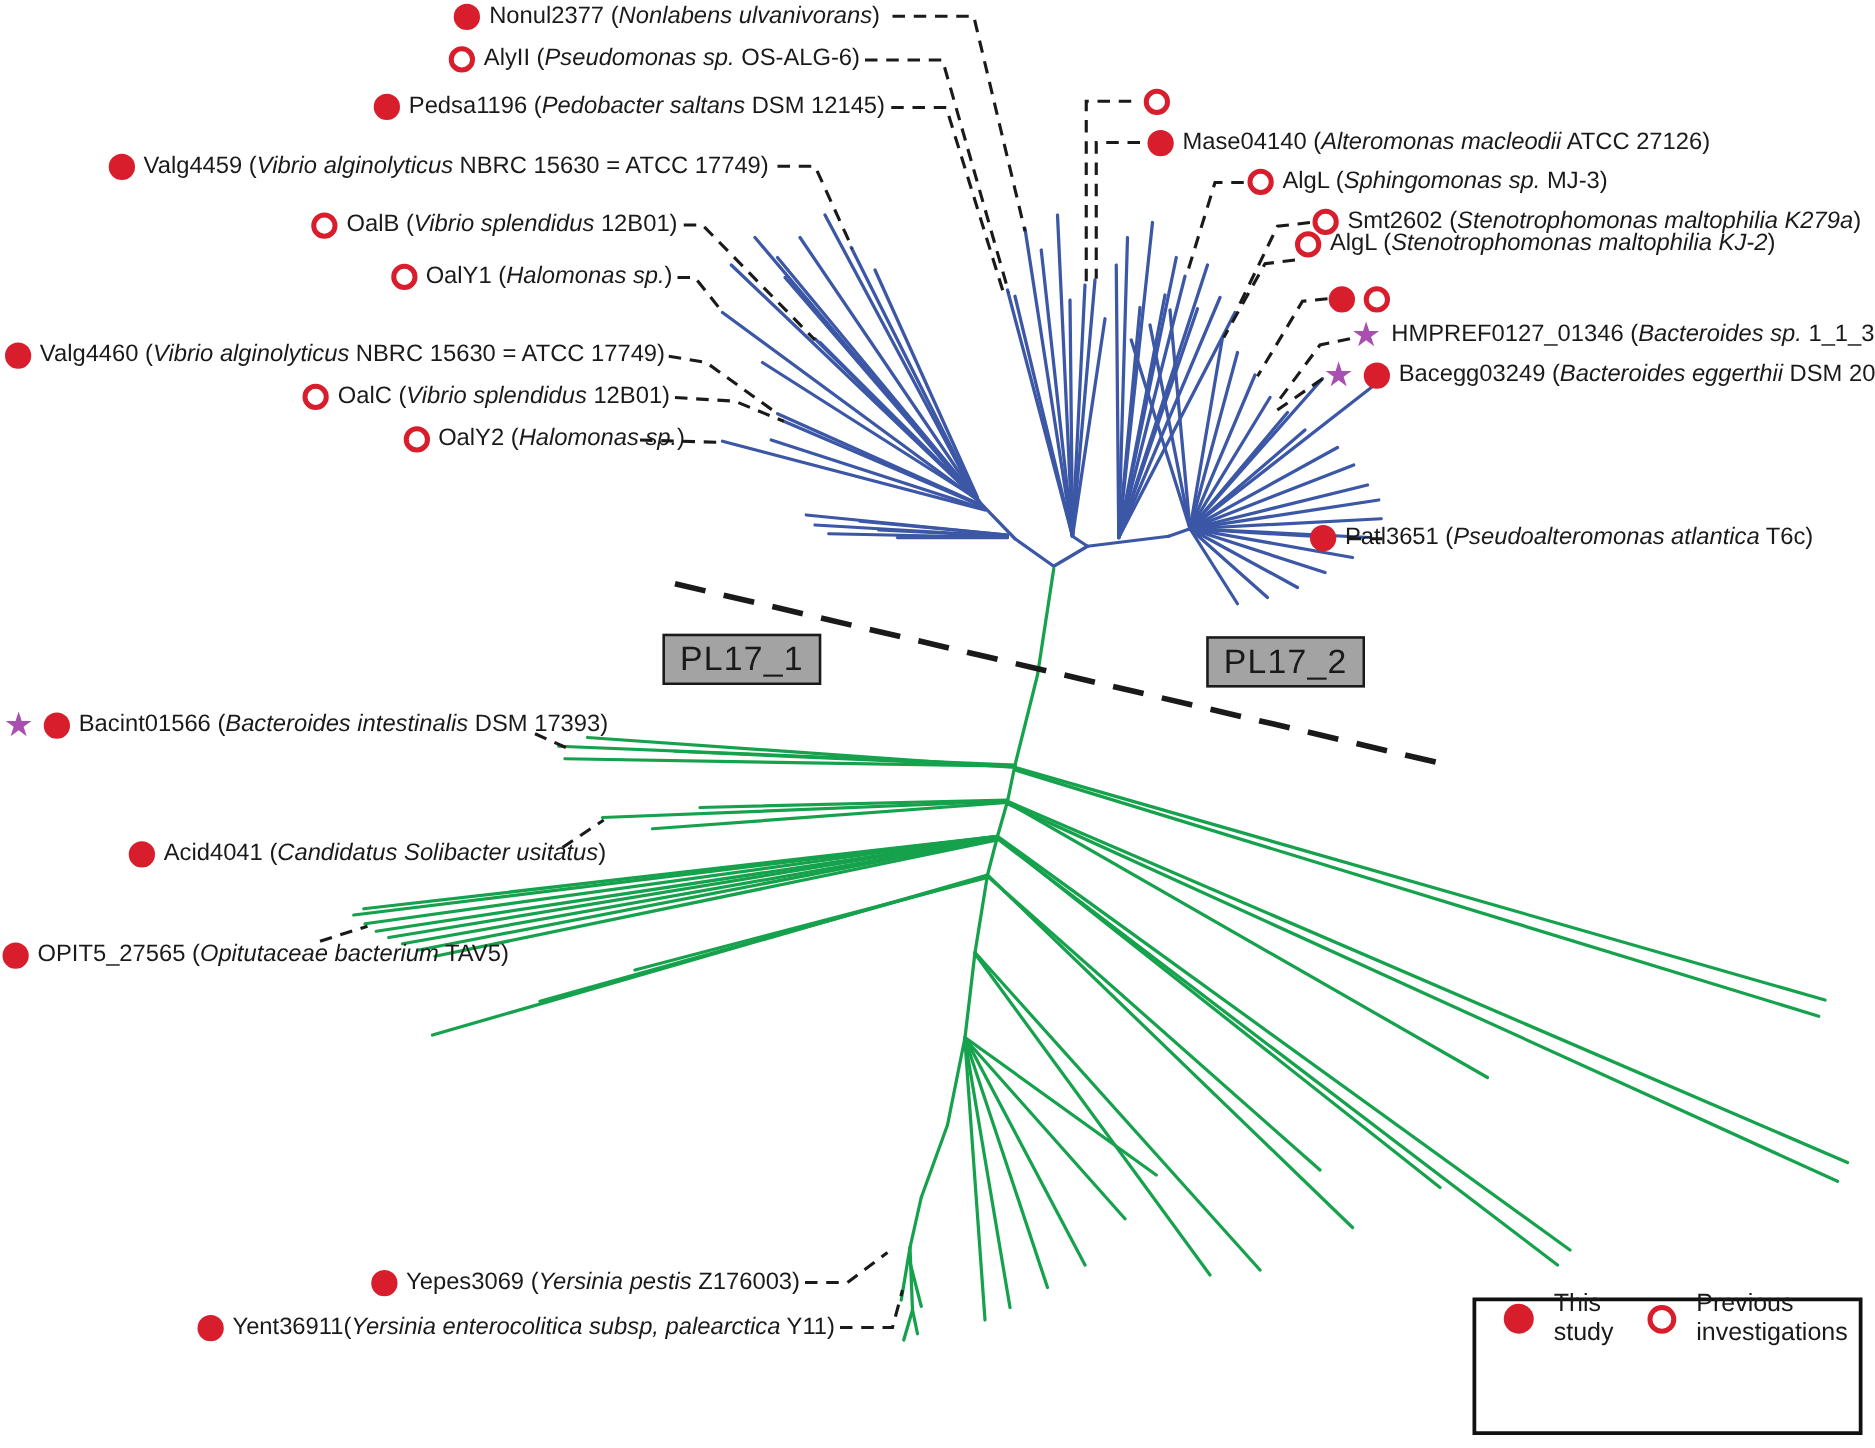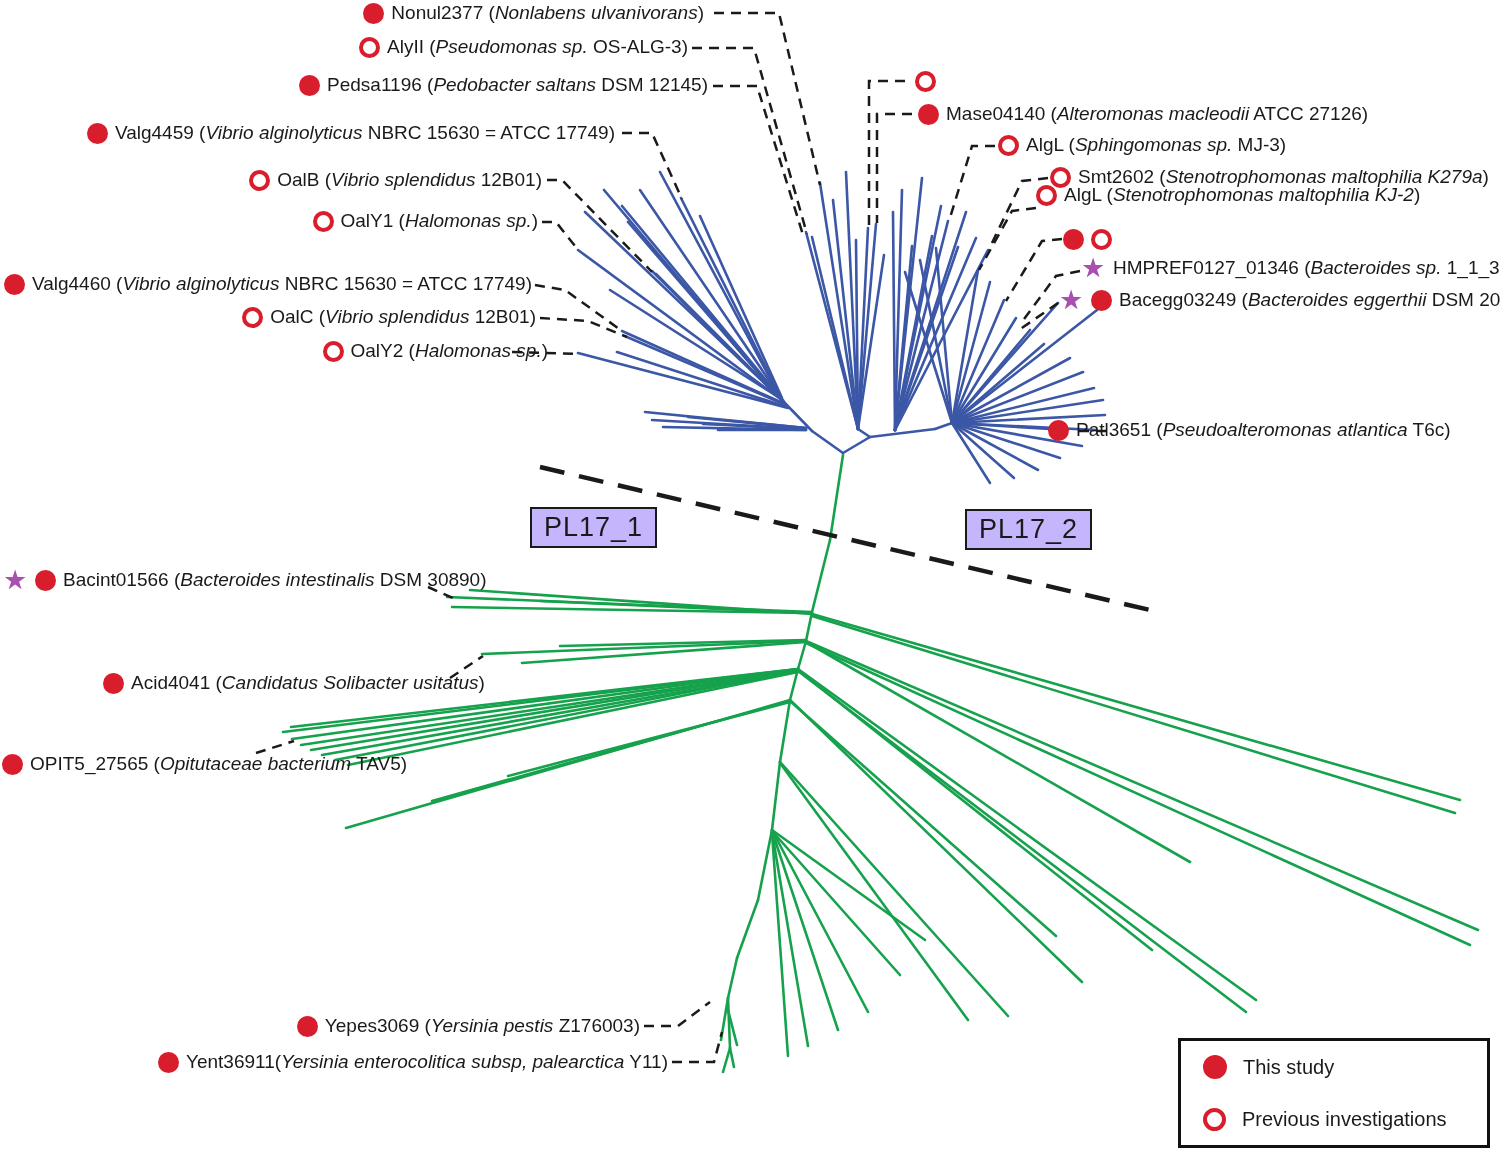--- a/index.html
+++ b/index.html
@@ -191,7 +191,7 @@
   </div>
 <div class="taxon" style="right:812px;top:32px">
     <span class="mk open"></span>
-    <span class="txt"><span>AlyII (</span><i>Pseudomonas sp.</i><span> OS-ALG-3)</span></span>
+    <span class="txt"><span>AlyII (</span><i>Pseudomonas sp.</i><span> OS-ALG-6)</span></span>
   </div>
 <div class="taxon" style="right:792px;top:70px">
     <span class="mk filled"></span>

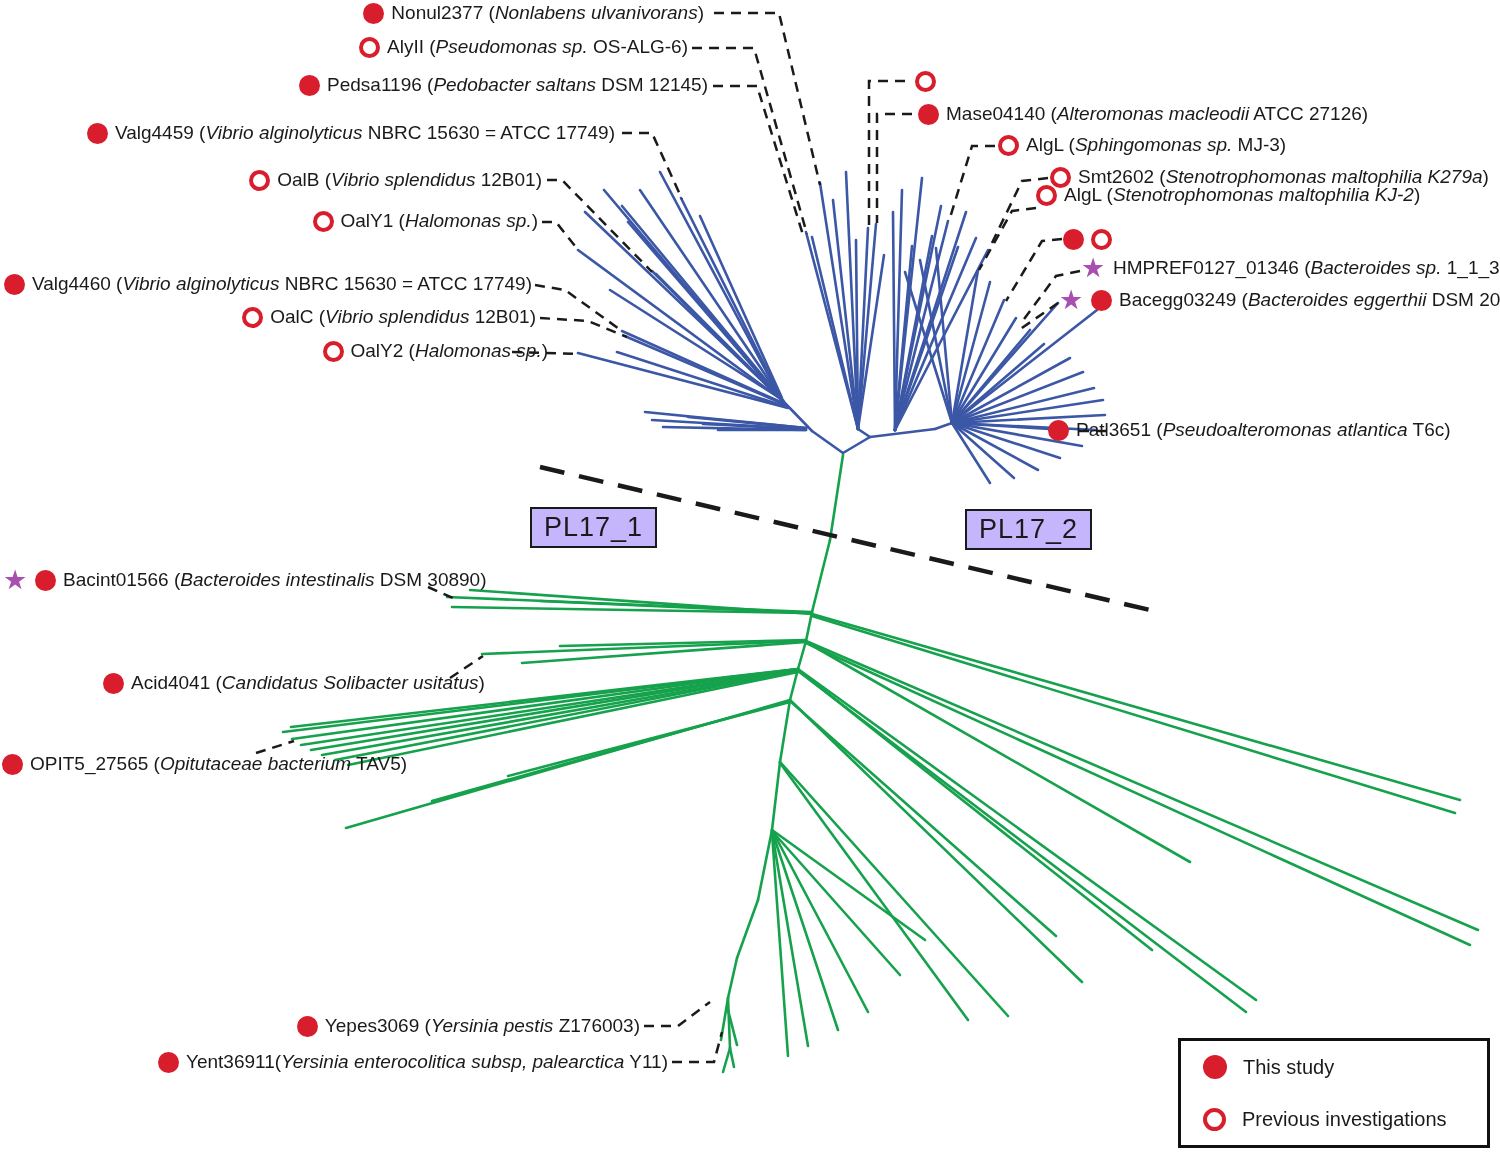--- a/index.html
+++ b/index.html
@@ -19,7 +19,7 @@
   .mk.star{width:26px;height:30px;line-height:30px;text-align:center;color:#a94fb0;font-size:27px;}
   .mk.star::before{content:"\2605";}
   .clade-box{
-    position:absolute;border:2px solid #1a1a1a;background:#c4b5fd;
+    position:absolute;border:2px solid #1a1a1a;background:#a3a3a3;
     font-size:27px;padding:3px 12px;letter-spacing:1px;
   }
   .legend{

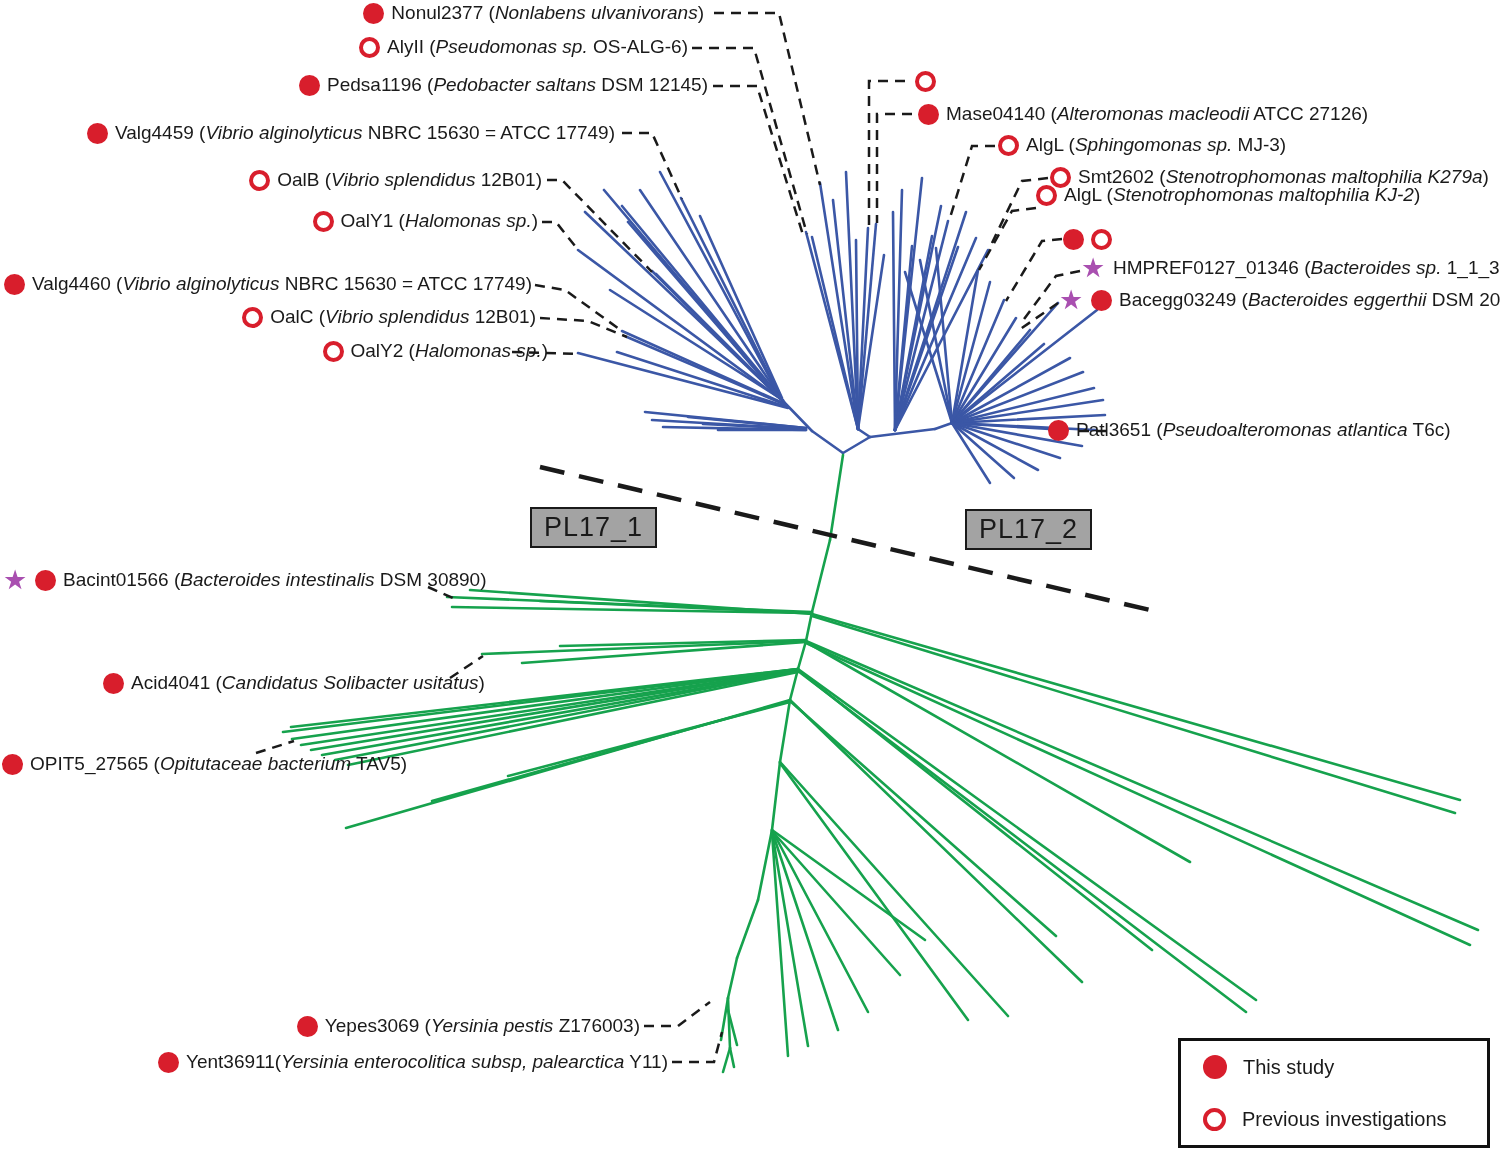--- a/index.html
+++ b/index.html
@@ -262,7 +262,7 @@
 <div class="taxon" style="left:2px;top:565px">
     <span class="mk star"></span>
     <span class="mk filled"></span>
-    <span class="txt"><span>Bacint01566  (</span><i>Bacteroides intestinalis</i><span> DSM 30890)</span></span>
+    <span class="txt"><span>Bacint01566  (</span><i>Bacteroides intestinalis</i><span> DSM 17393)</span></span>
   </div>
 <div class="taxon" style="left:103px;top:668px">
     <span class="mk filled"></span>

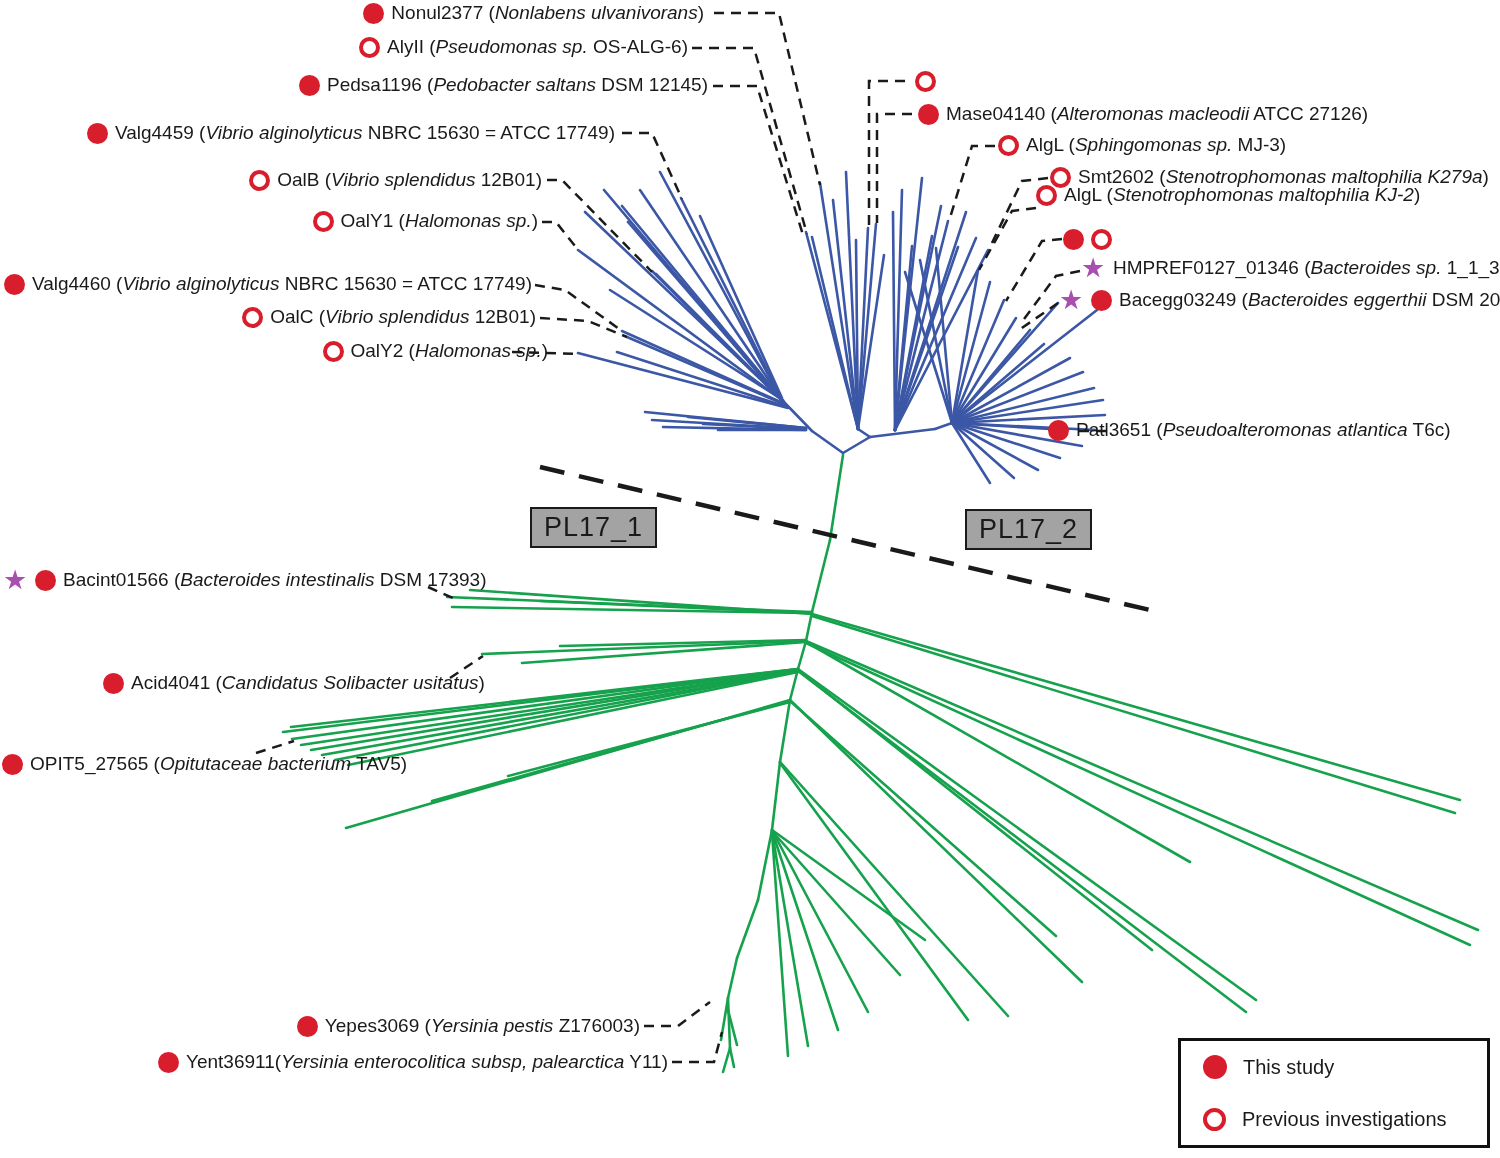--- a/index.html
+++ b/index.html
@@ -25,7 +25,7 @@
   .legend{
     position:absolute;left:1178px;top:1038px;width:312px;height:110px;
     border:3px solid #111;background:#fff;box-sizing:border-box;
-    display:flex;flex-direction:column;justify-content:center;gap:24px;padding-left:22px;
+    display:flex;flex-direction:row;justify-content:center;gap:24px;padding-left:22px;
   }
   .legend-row{display:flex;align-items:center;gap:16px;font-size:20px;height:28px;}
   .legend .mk.filled{width:24px;height:24px;}

